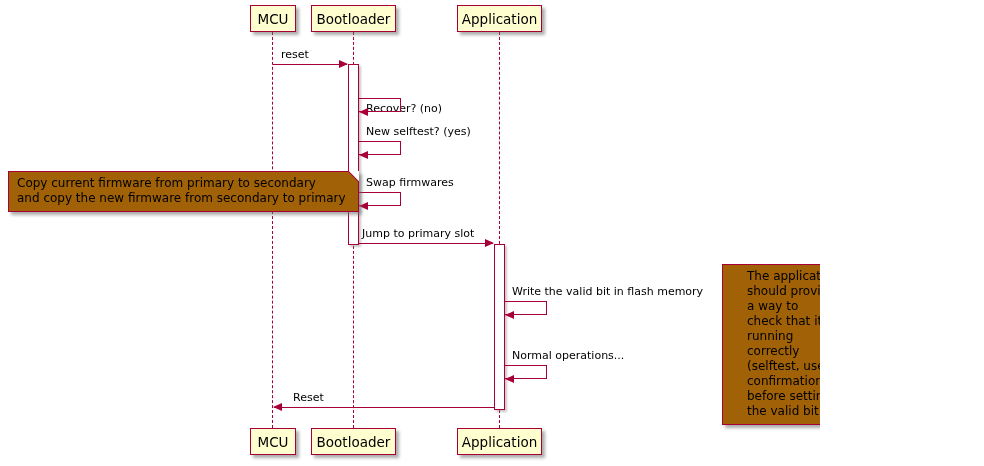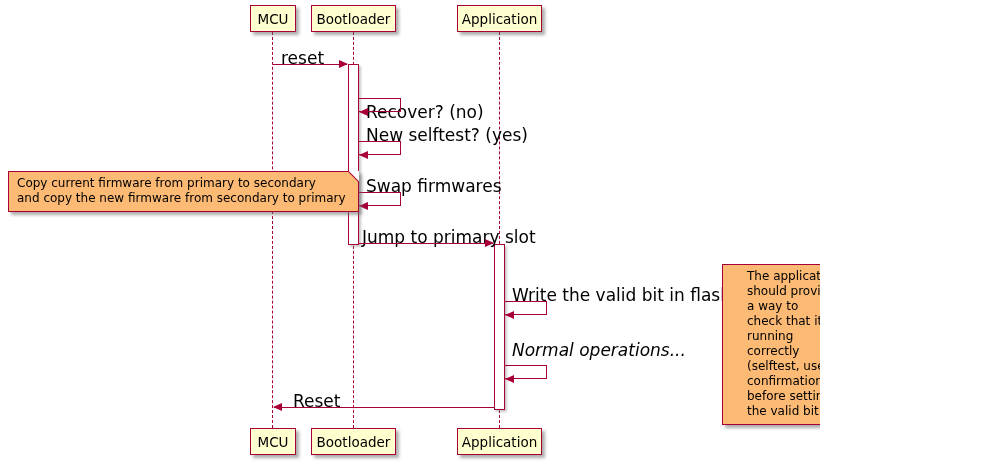--- a/index.html
+++ b/index.html
@@ -43,7 +43,7 @@
   
   .msg-label {
     position:absolute;
-    font-size:17px;
+    font-size:11px;
     white-space:nowrap;
   }
 

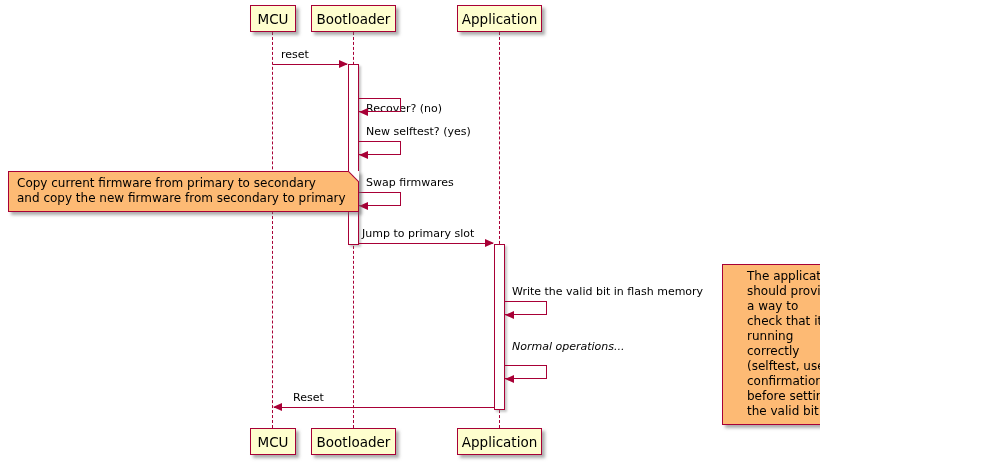--- a/index.html
+++ b/index.html
@@ -80,7 +80,7 @@
   
   .note {
     position:absolute;
-    background:#fdba74;
+    background:#a16207;
     border:1px solid #A80036;
     box-shadow:3px 3px 3px rgba(105,105,105,0.55);
     padding:4px 12px 5px 8px;

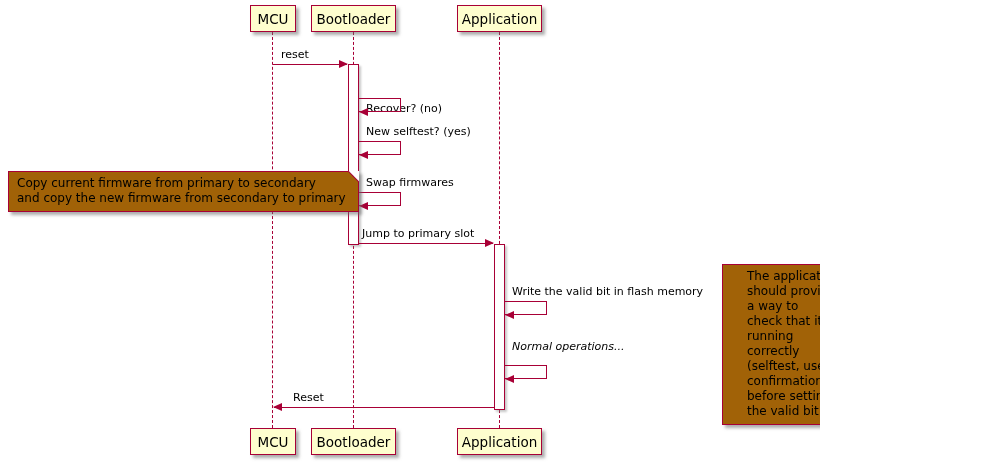--- a/index.html
+++ b/index.html
@@ -162,7 +162,7 @@
 (selftest, user confirmation,...)
 before setting the valid bit.</span></div>
 
-  <div class="msg-label" style="left:512px; top:340px;font-style:italic;">Normal operations...</div>
+  <div class="msg-label" style="left:512px; top:349px;">Normal operations...</div>
   <div class="self-loop" style="left:505px; top:365px;">
       <i class="head"></i>
     </div>

